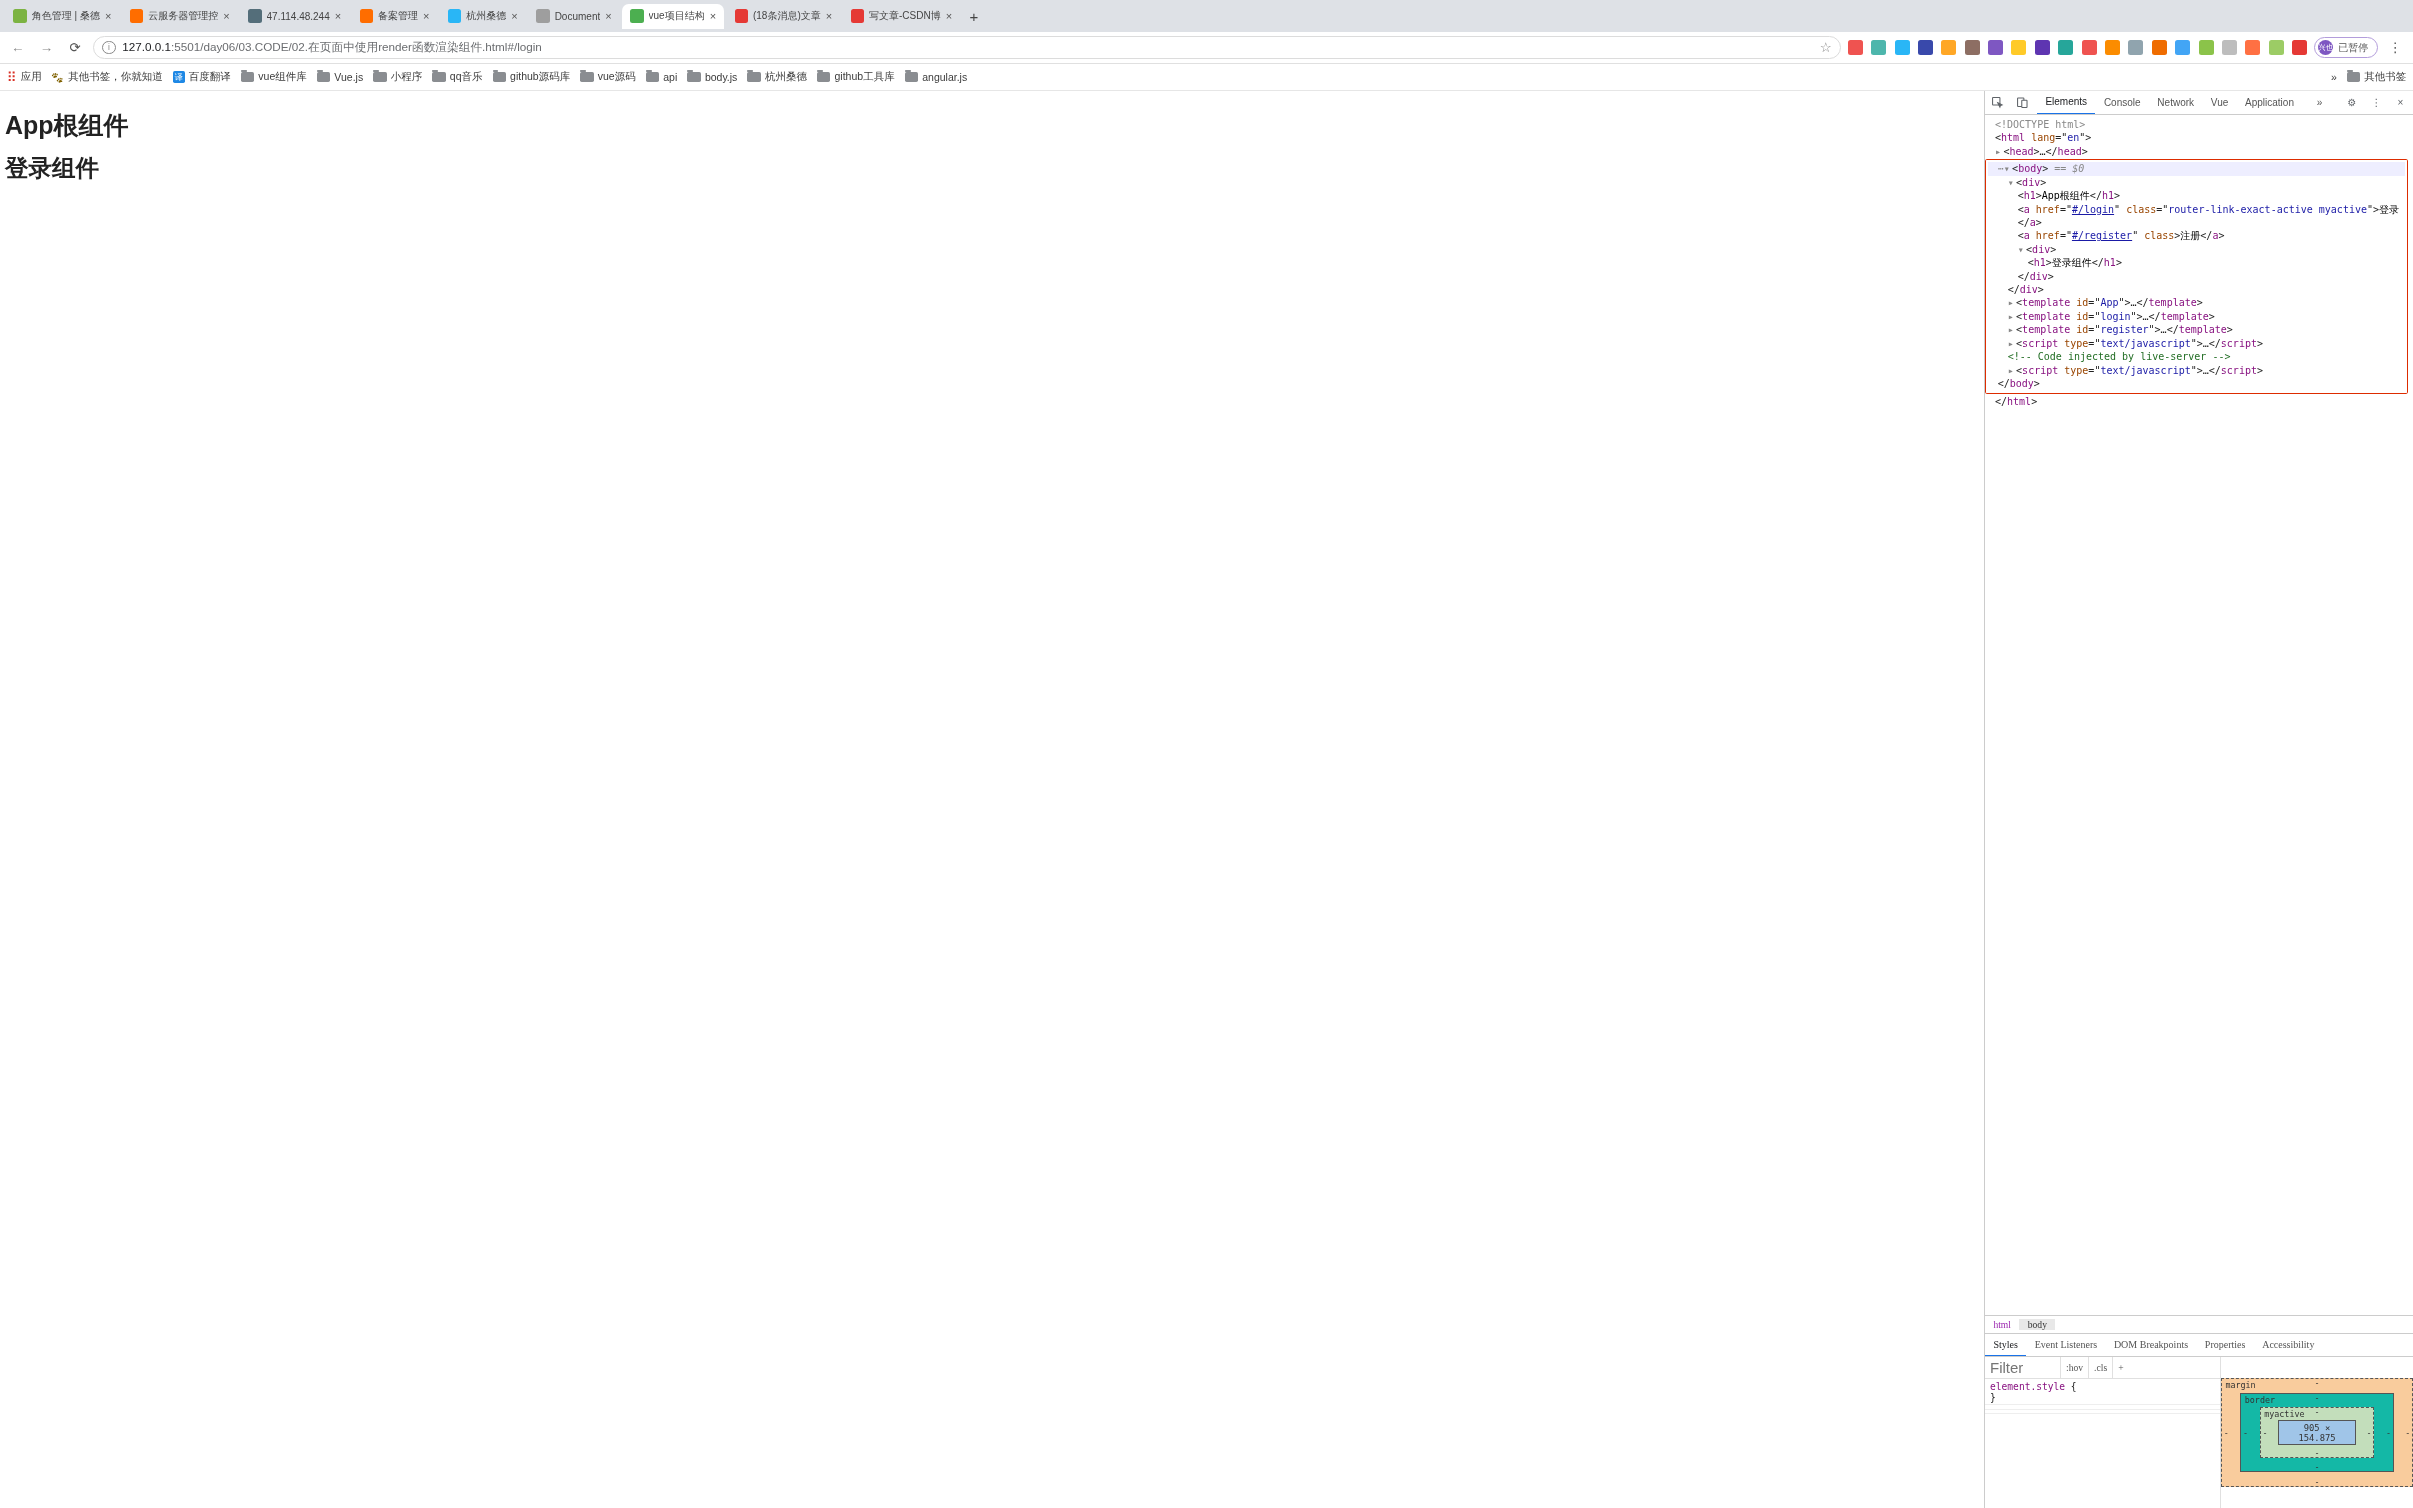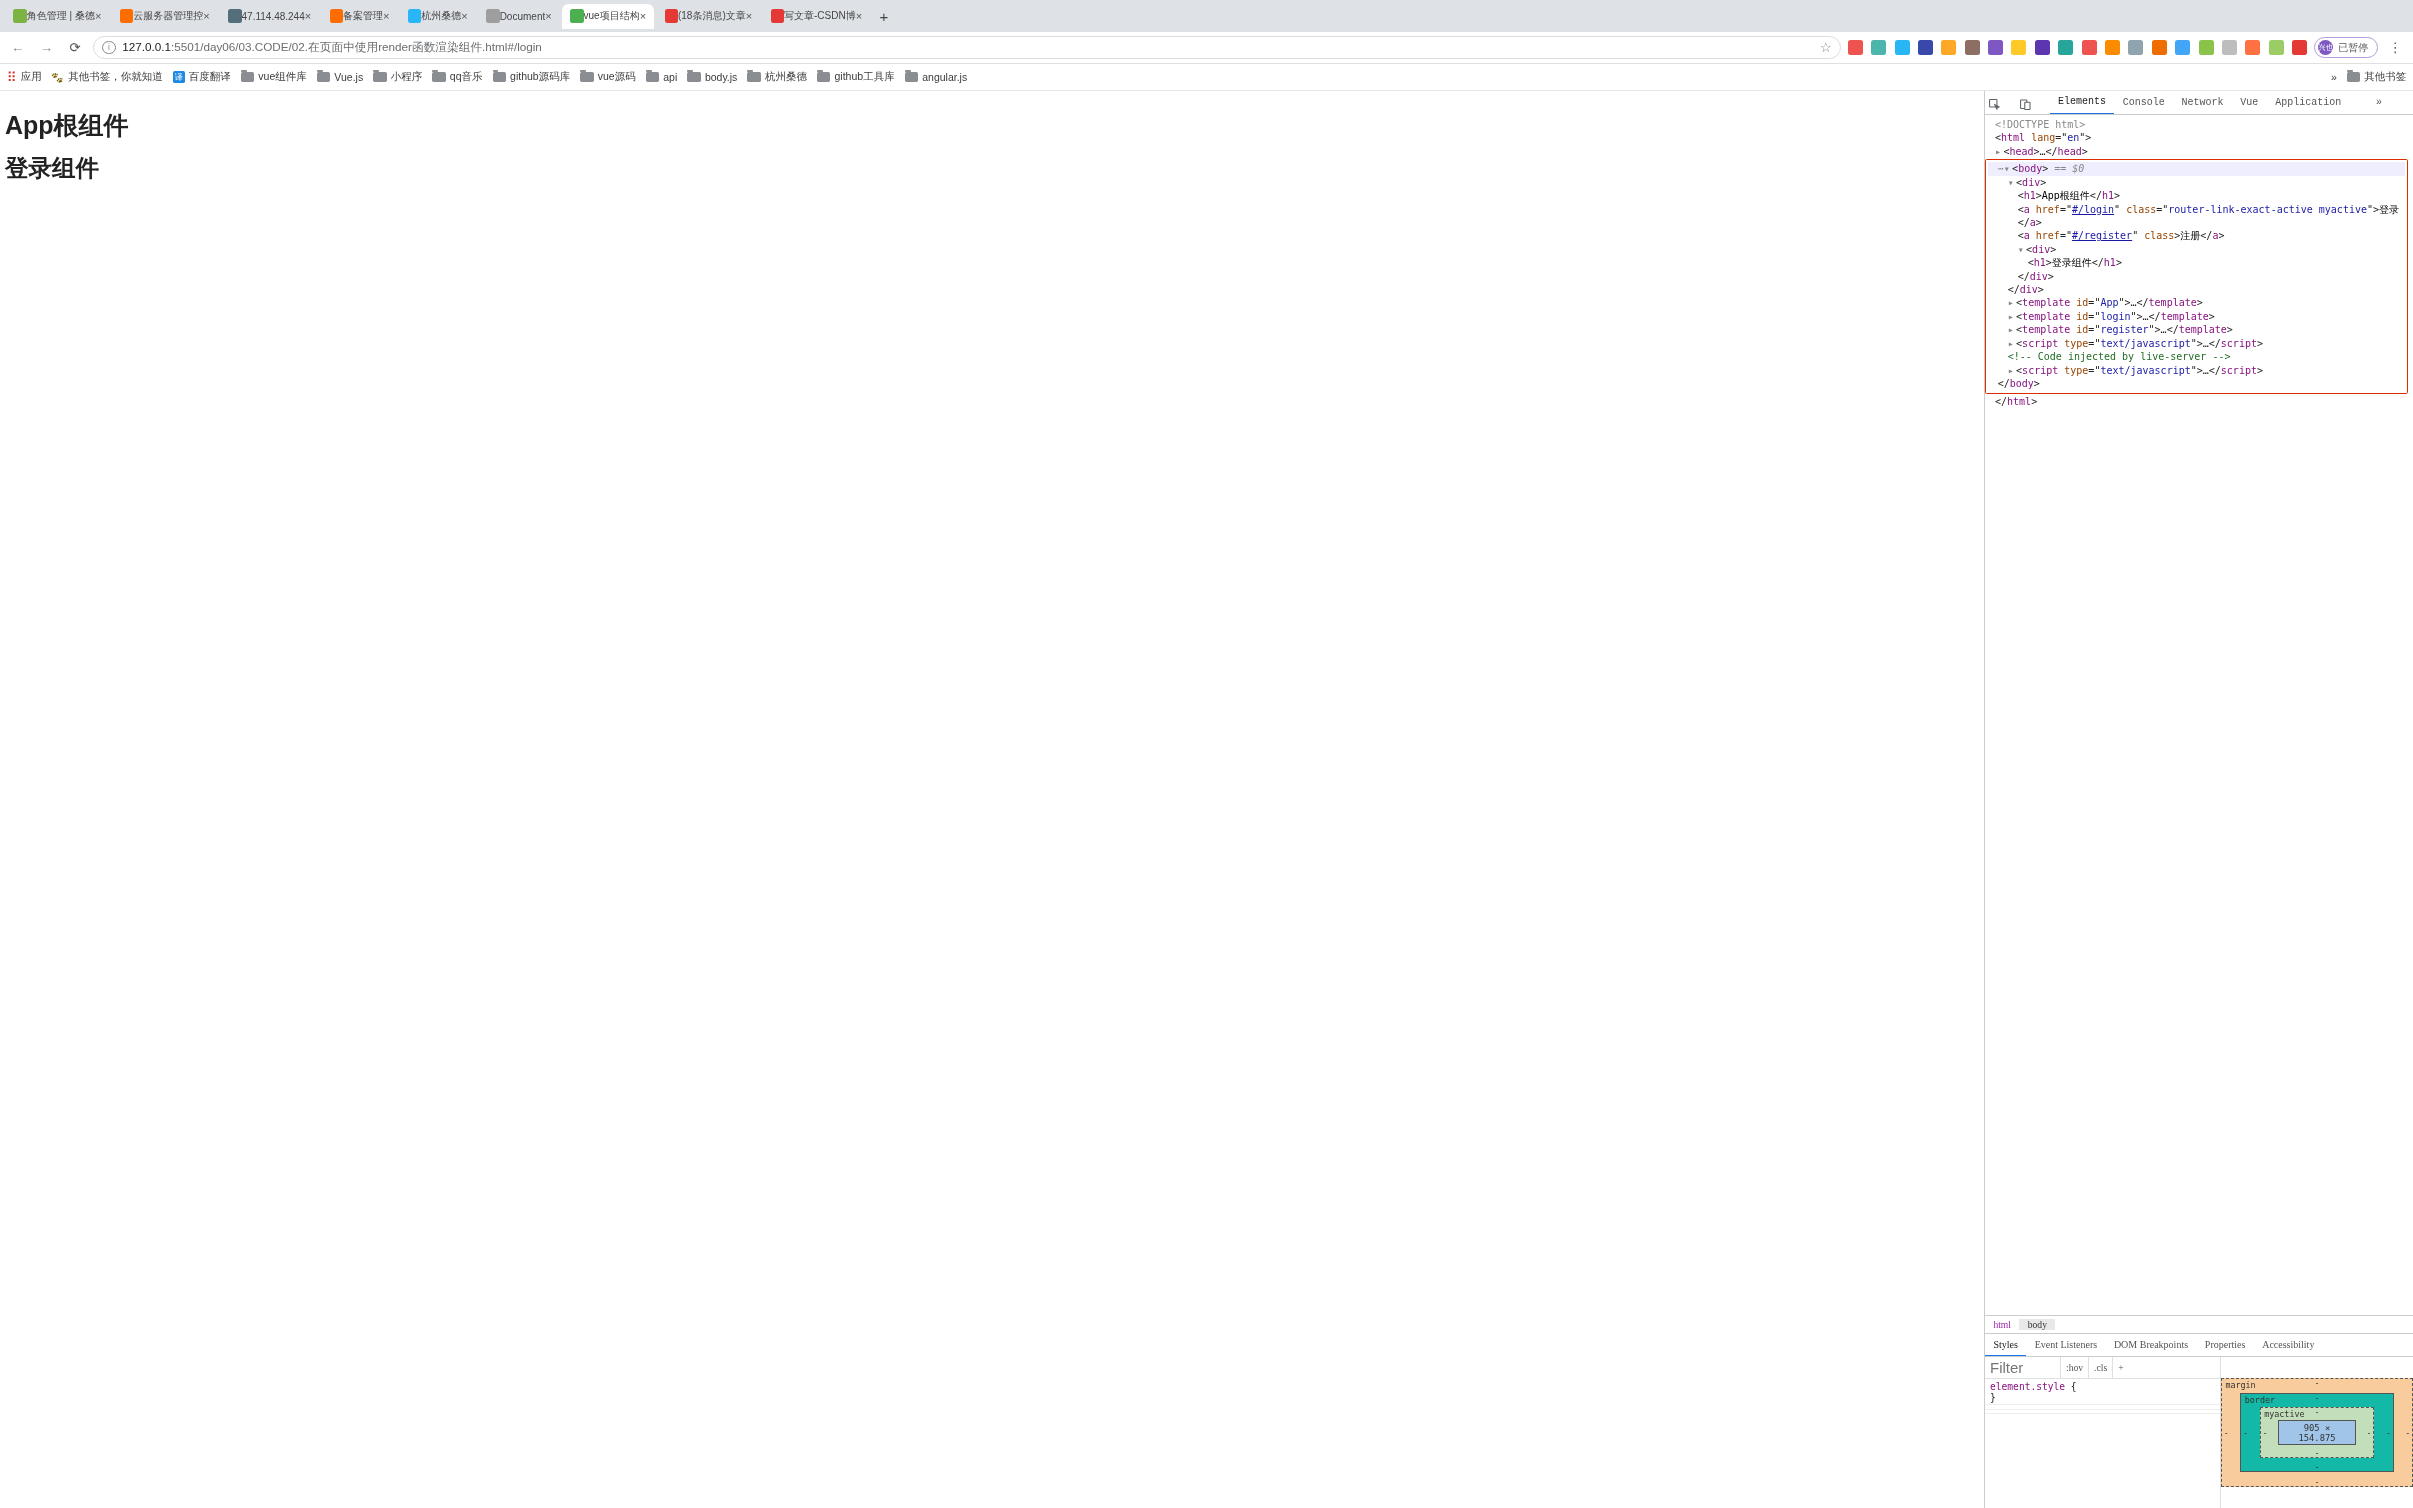--- a/index.html
+++ b/index.html
@@ -6,7 +6,7 @@
   html, body { margin:0; padding:0; height:100%; width:100%; font-family: -apple-system, "Helvetica Neue", Arial, sans-serif; font-size:11px; color:#222; background:#fff; }
   
   .tabbar { display:flex; align-items:center; height:32px; background:#dee1e6; padding-left:5px; }
-  .tab { display:flex; align-items:center; height:25px; padding:0 8.4px; margin-right:1.7px; border-radius:6.7px 6.7px 0 0; font-size:10px; color:#444; max-width:130px; overflow:hidden; white-space:nowrap; cursor:default; }
+  .tab { display:flex; align-items:center; gap:5px; height:25px; padding:0 8.4px; margin-right:1.7px; border-radius:6.7px 6.7px 0 0; font-size:10px; color:#444; max-width:130px; overflow:hidden; white-space:nowrap; cursor:default; }
   .tab.active { background:#fff; }
   .tab .favicon { width:13.4px; height:13.4px; border-radius:2.5px; flex-shrink:0; display:inline-block; }
   .tab .title { flex:1; overflow:hidden; text-overflow:ellipsis; }

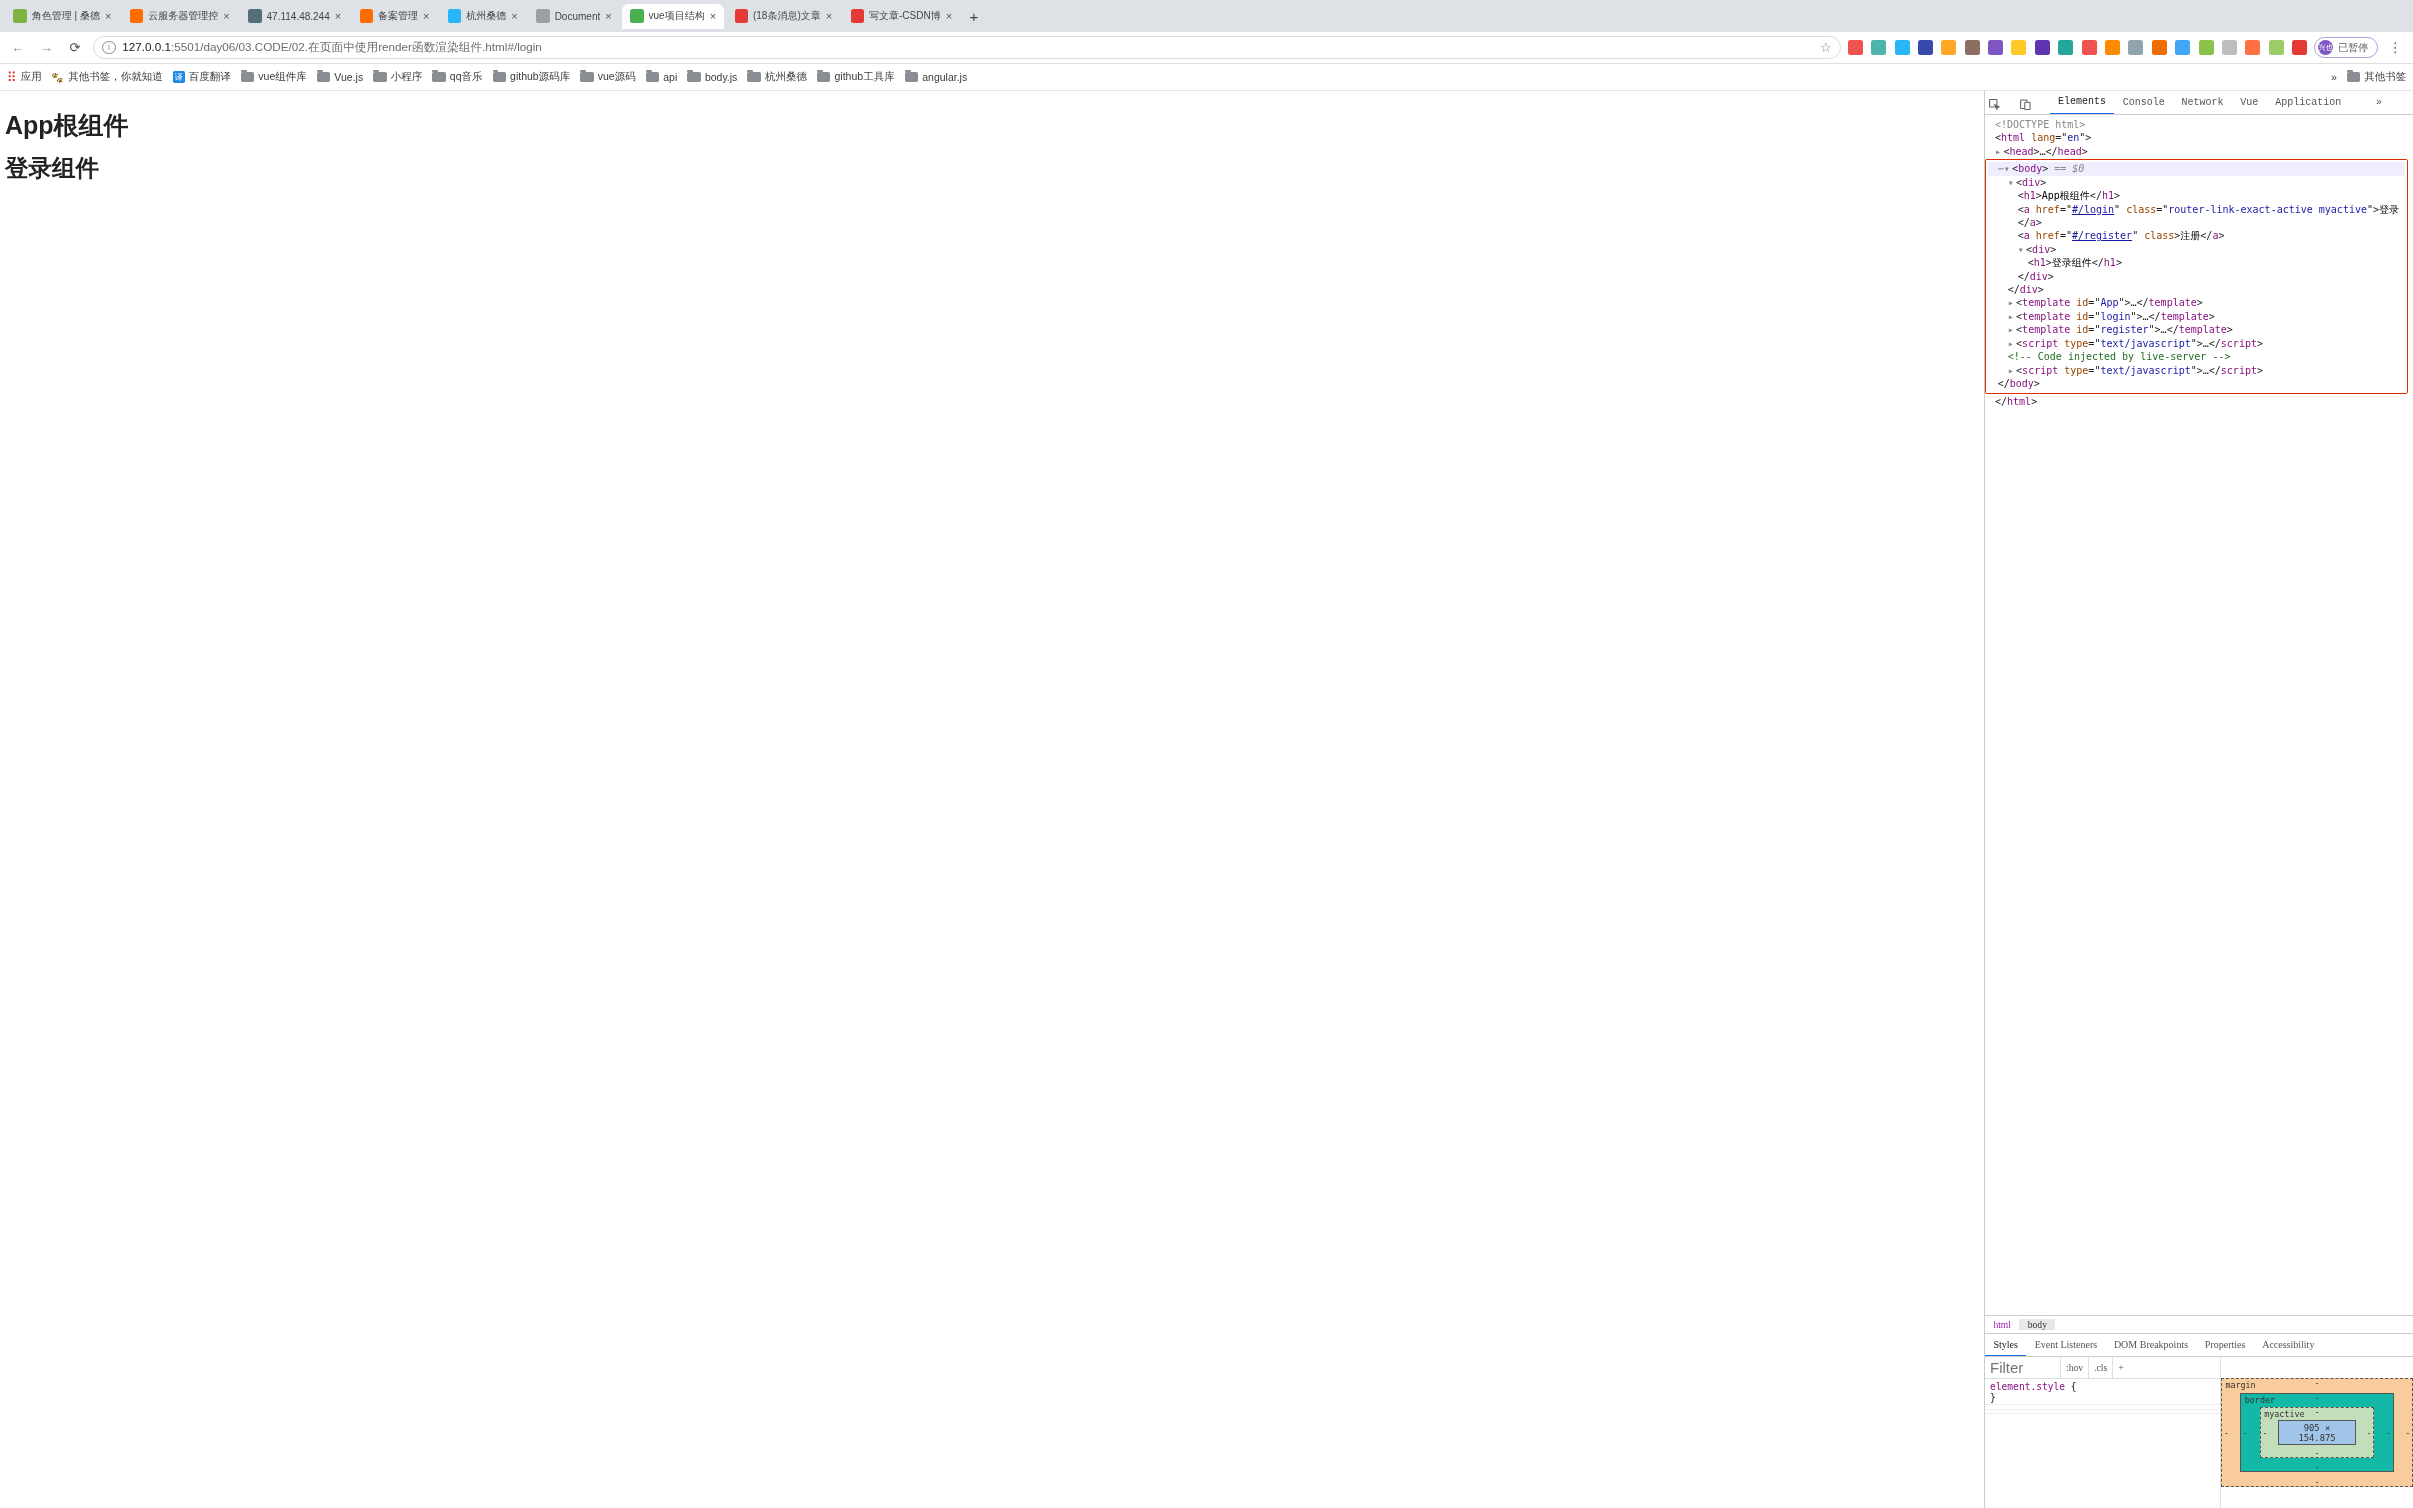--- a/index.html
+++ b/index.html
@@ -38,7 +38,7 @@
   .page a { color:#0000ee; text-decoration:underline; font-size:13.4px; }
   
   .devtools { width:429px; border-left:0.8px solid #ccc; display:flex; flex-direction:column; background:#fff; font-family: Menlo, Consolas, monospace; font-size:10px; }
-  .dt-tabs { display:flex; align-items:flex-end; height:23.5px; border-bottom:0.8px solid #ccc; gap:18px; padding:0 3.4px; font-family:Liberation Mono, monospace; }
+  .dt-tabs { display:flex; align-items:center; height:23.5px; border-bottom:0.8px solid #ccc; gap:6px; padding:0 3.4px; font-family:Liberation Sans, sans-serif; }
   .dt-tabs .dtab { padding:0 8.4px; height:22.6px; display:flex; align-items:center; color:#555; font-size:10px; }
   .dt-tabs .dtab.active { border-bottom:1.7px solid #1a73e8; color:#202124; }
   .dt-tabs .dtool { width:18.4px; height:18.4px; display:flex; align-items:center; justify-content:center; color:#5f6368; }

